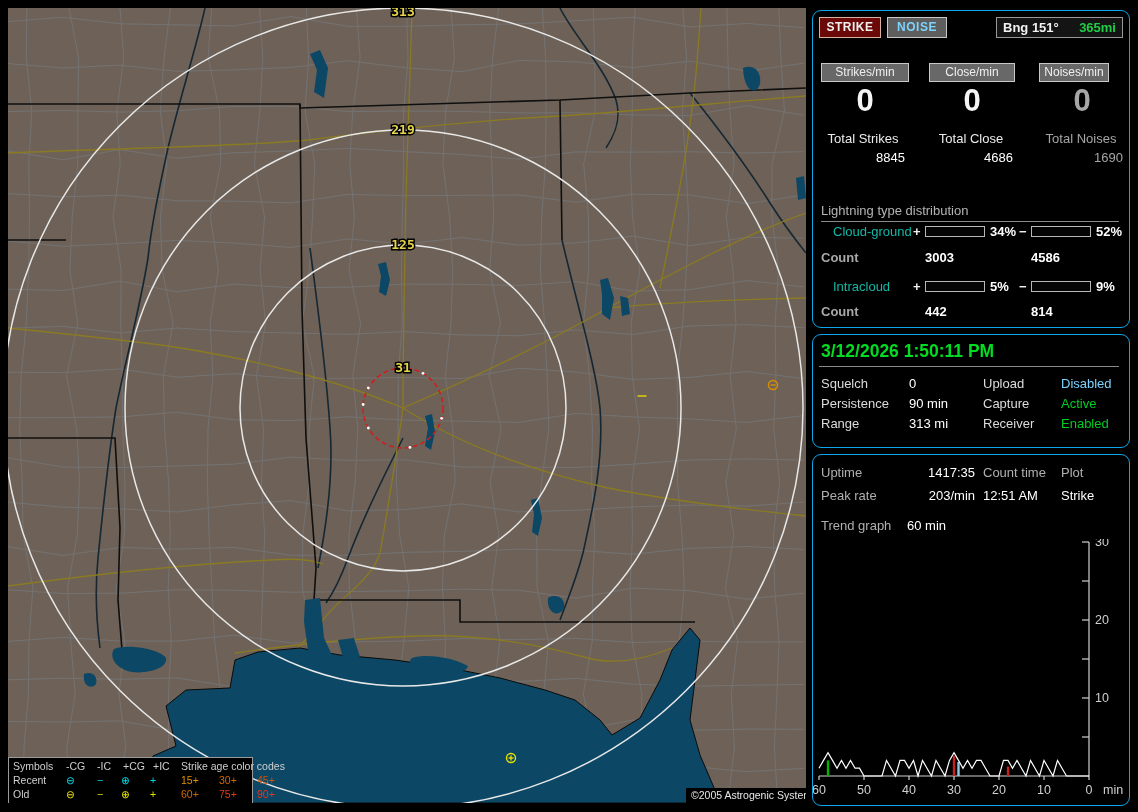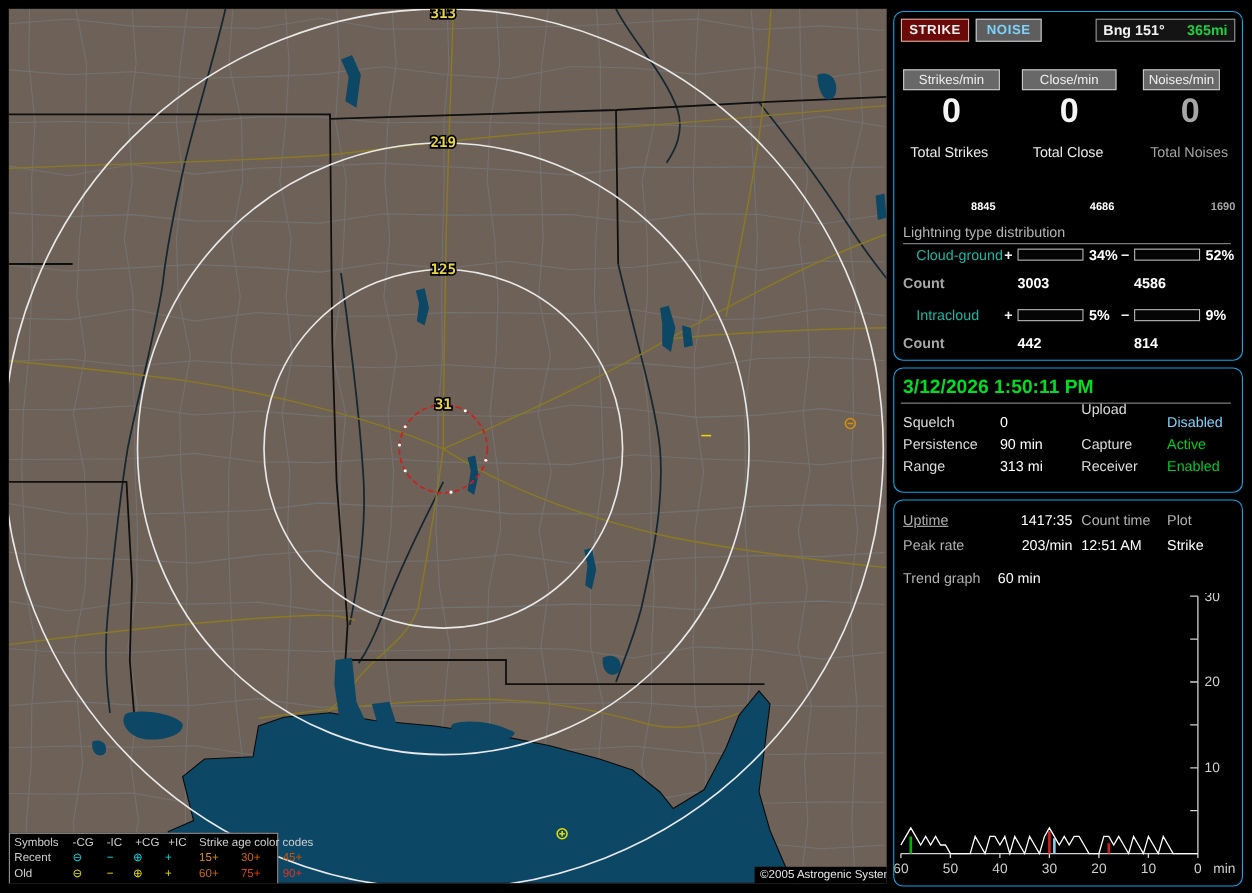--- a/index.html
+++ b/index.html
@@ -35,7 +35,7 @@
   .colbtn{position:absolute;top:52px;height:19px;line-height:17px;}
   .rate{position:absolute;top:72px;font-size:31px;font-weight:bold;color:#f4f4f4;text-align:center;}
   .tlabel{position:absolute;top:120px;text-align:center;font-size:13px;color:#ececec;}
-  .tvalue{position:absolute;top:139px;text-align:right;font-size:10px;font-weight:bold;color:#fff;margin-top:33px;}
+  .tvalue{position:absolute;top:139px;text-align:right;font-size:13px;font-weight:normal;color:#fff;}
   .dim{color:#a6a6a6 !important;}
   #dist-title{left:8px;top:192px;width:298px;color:#b4b4b4;border-bottom:1px solid #8a8a8a;
     padding-bottom:3px;}

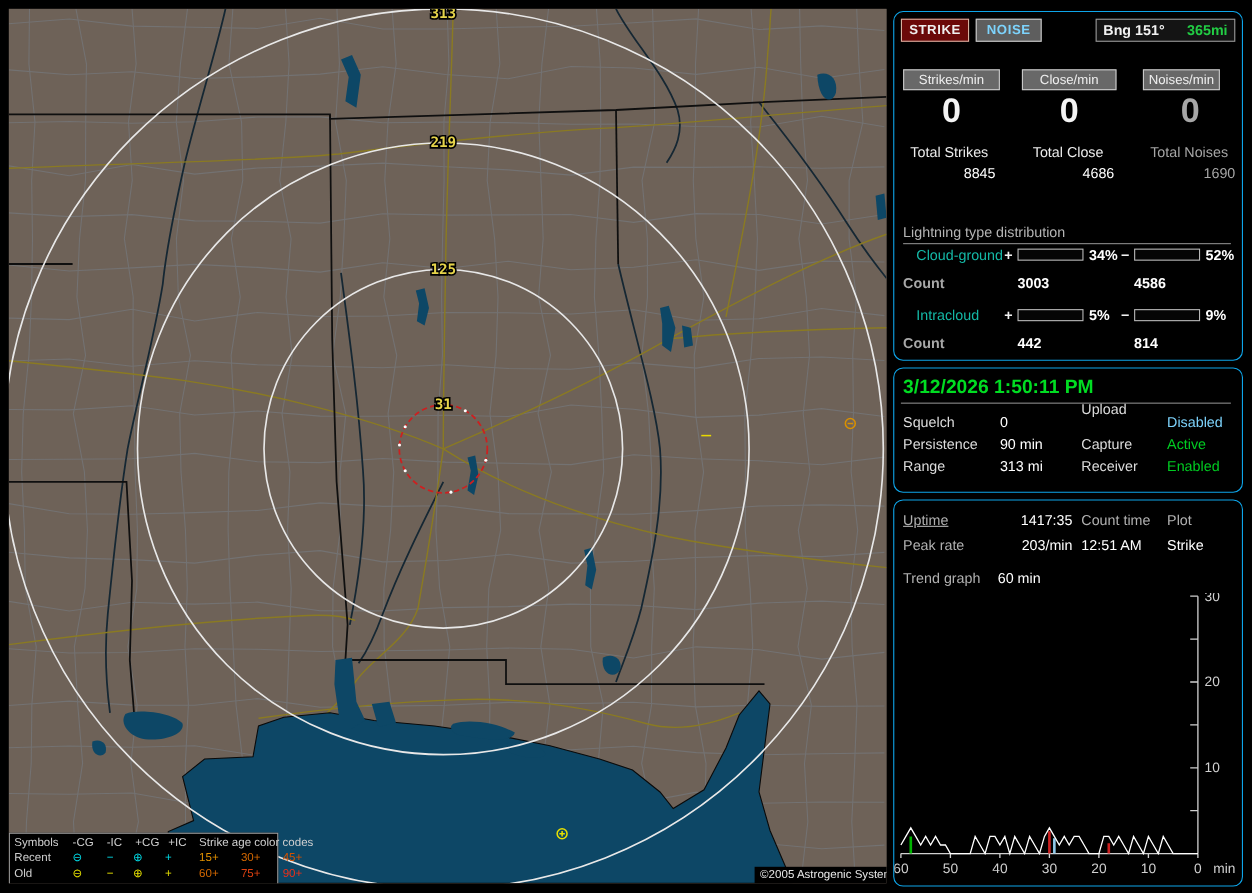--- a/index.html
+++ b/index.html
@@ -266,7 +266,7 @@
     <div class="srow">
       <span class="cell-l" style="left:8px;top:41px;">Squelch</span>
       <span class="cell-v" style="left:96px;top:41px;">0</span>
-      <span class="cell-l" style="left:170px;top:29px;">Upload</span>
+      <span class="cell-l" style="left:170px;top:41px;">Upload</span>
       <span class="cell-v dimv" style="left:248px;top:41px;">Disabled</span>
     </div>
     <div class="srow">

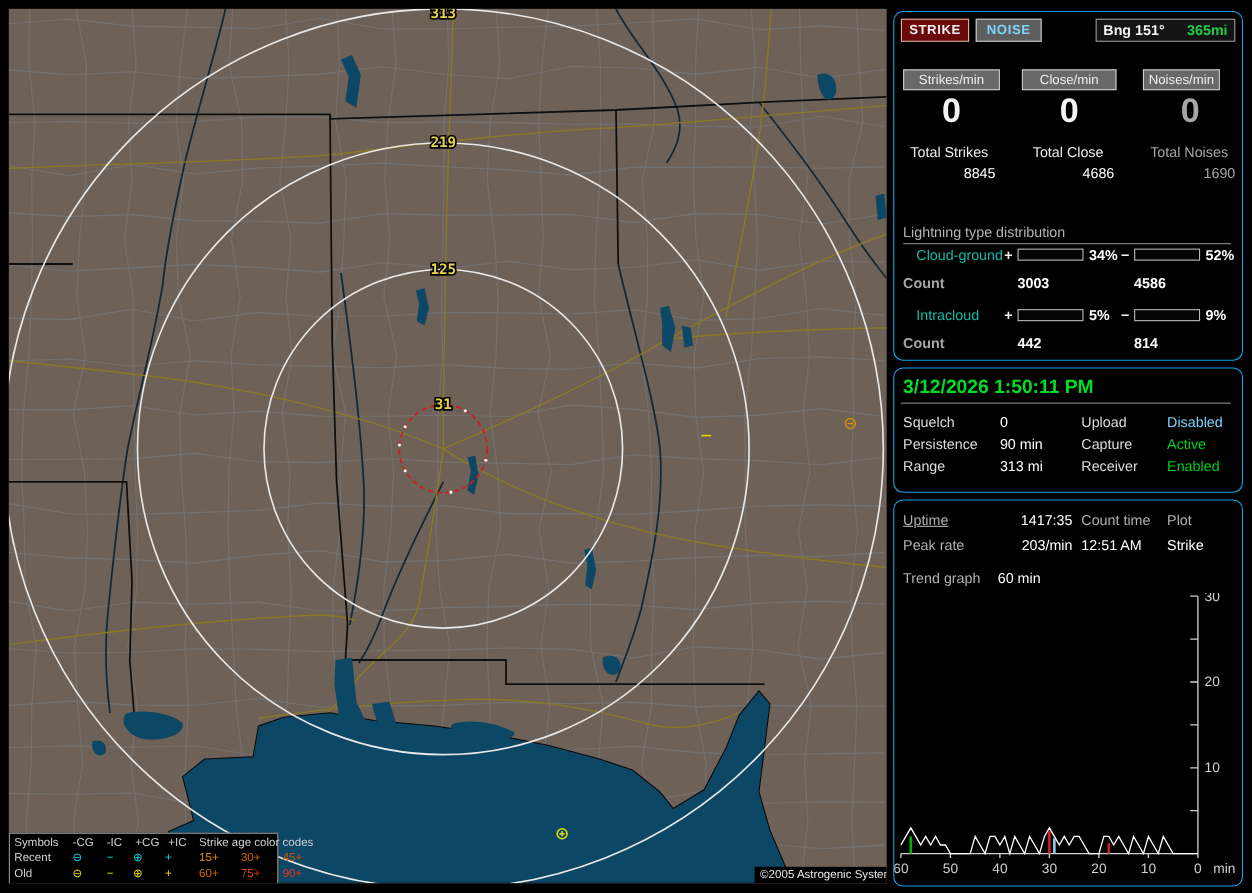--- a/index.html
+++ b/index.html
@@ -284,7 +284,7 @@
   </div>
 
   <div id="box3" class="panel-box">
-    <span class="cell-g" style="left:8px;top:10px;text-decoration:underline;">Uptime</span>
+    <span class="cell-g" style="left:8px;top:10px;">Uptime</span>
     <span class="cell-v" style="left:94px;top:10px;width:68px;text-align:right;display:inline-block;">1417:35</span>
     <span class="cell-g" style="left:170px;top:10px;">Count time</span>
     <span class="cell-g" style="left:248px;top:10px;">Plot</span>

